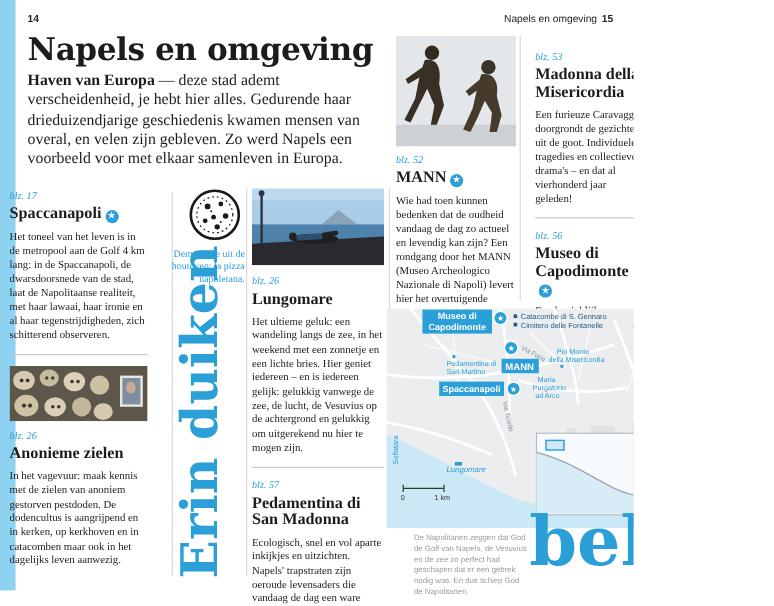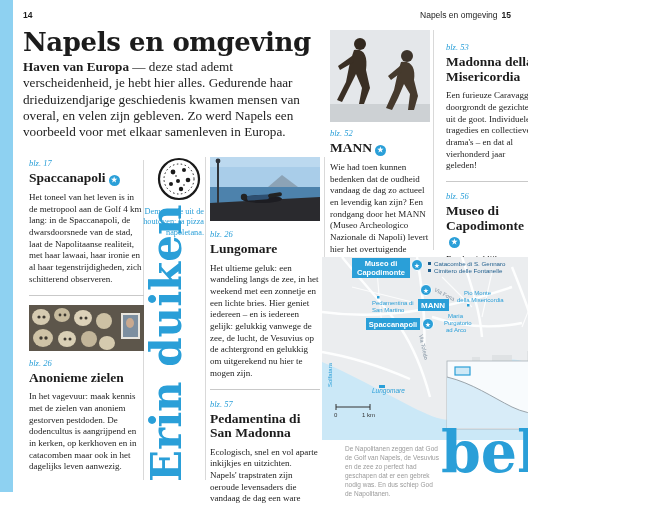--- a/index.html
+++ b/index.html
@@ -61,7 +61,7 @@
   <div class="abs vline" style="left:433px;top:30px;height:220px;"></div>
   <div class="abs vline" style="left:531px;top:35px;height:405px;"></div>
 
-  <div class="abs col" style="left:29px;top:158px;width:115px;">
+  <div class="abs col" style="left:8px;top:158px;width:115px;">
     <div class="sec">
       <div class="blz">blz. 17</div>
       <h3><span>Spaccanapoli</span><span class="star">★</span></h3>

